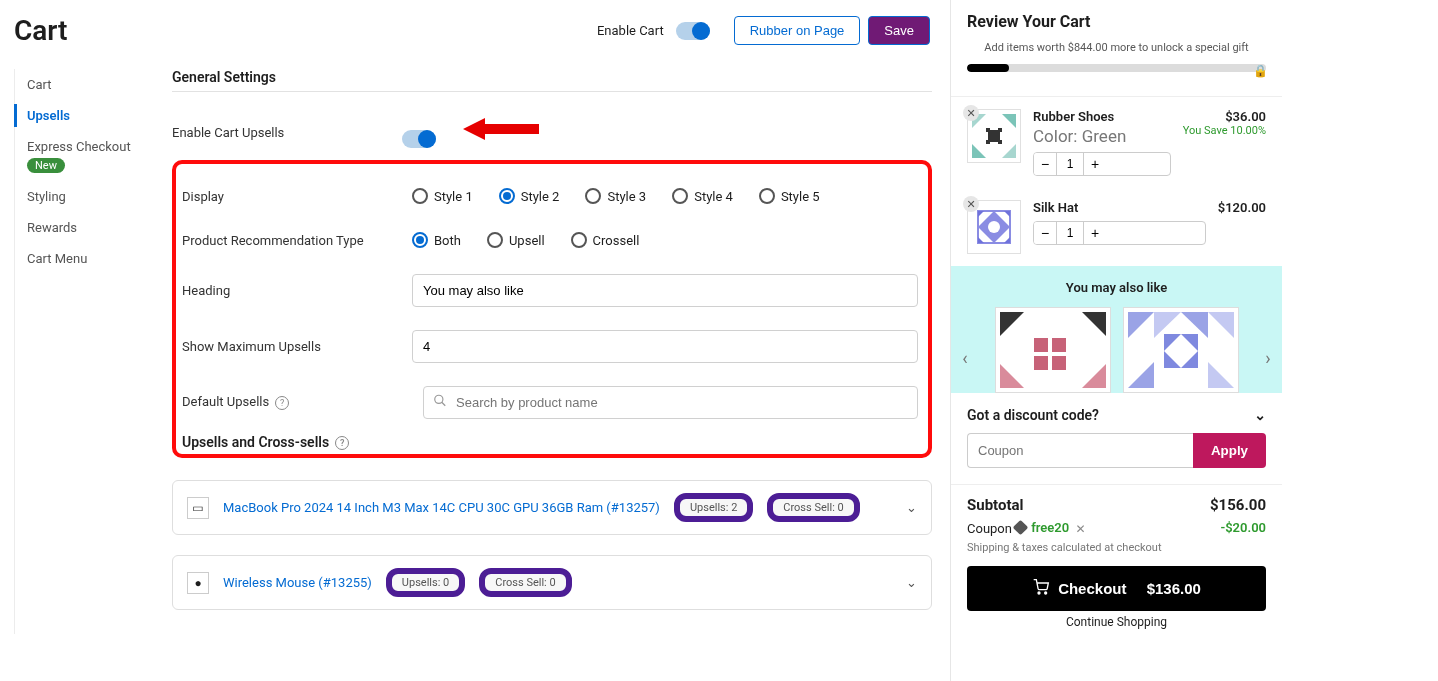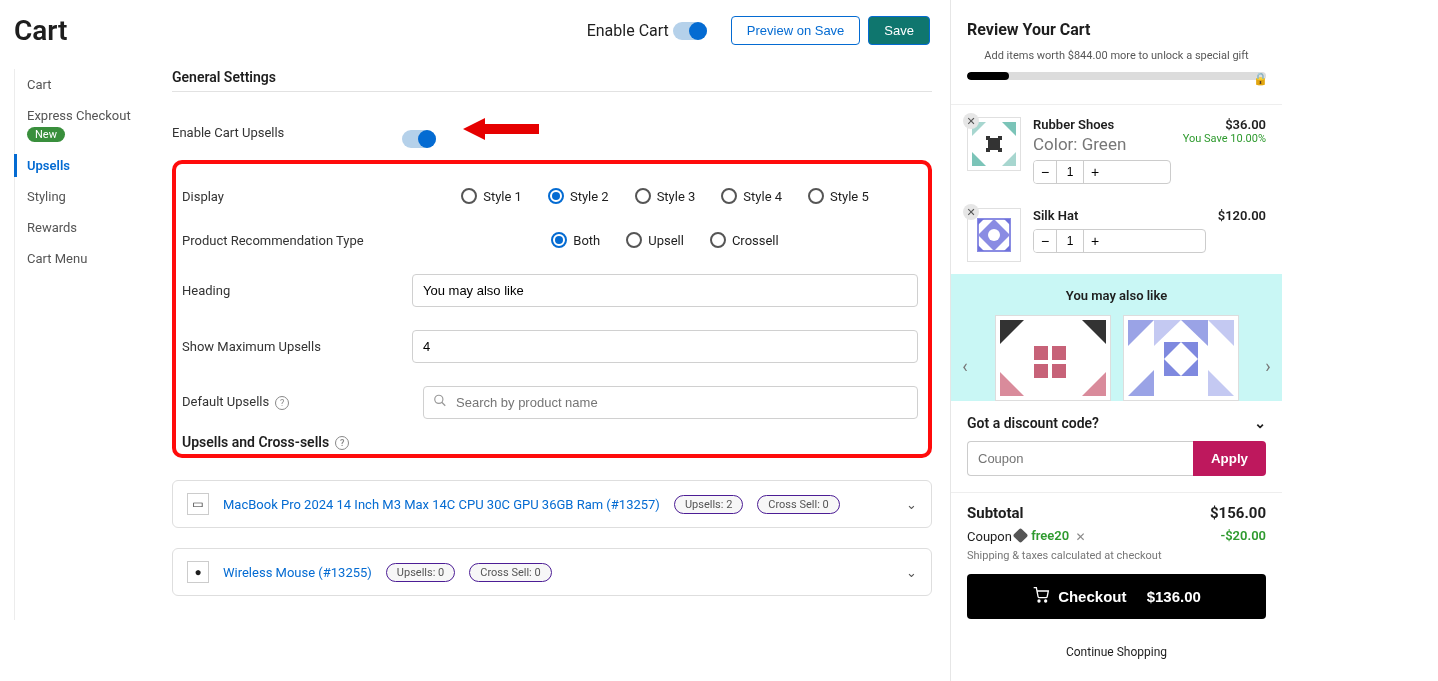--- a/index.html
+++ b/index.html
@@ -8,7 +8,7 @@
   .main-area { flex: 1; display: flex; flex-direction: column; }
   .topbar { display: flex; align-items: center; padding: 14px 20px 22px 14px; }
   .page-title { font-size: 28px; font-weight: 600; flex: 1; }
-  .enable-lbl { font-size: 16px; margin-right: 4px; }
+  .enable-lbl { font-size: 13px; margin-right: 12px; }
   .toggle { width: 34px; height: 18px; border-radius: 9px; background: #d5dde5; position: relative; display: inline-block; vertical-align: middle; }
   .toggle.on { background: #b5d1ea; }
   .toggle .knob { width: 18px; height: 18px; border-radius: 50%; background: #046bd2; position: absolute; top: 0; left: 0; transition: left .2s; }

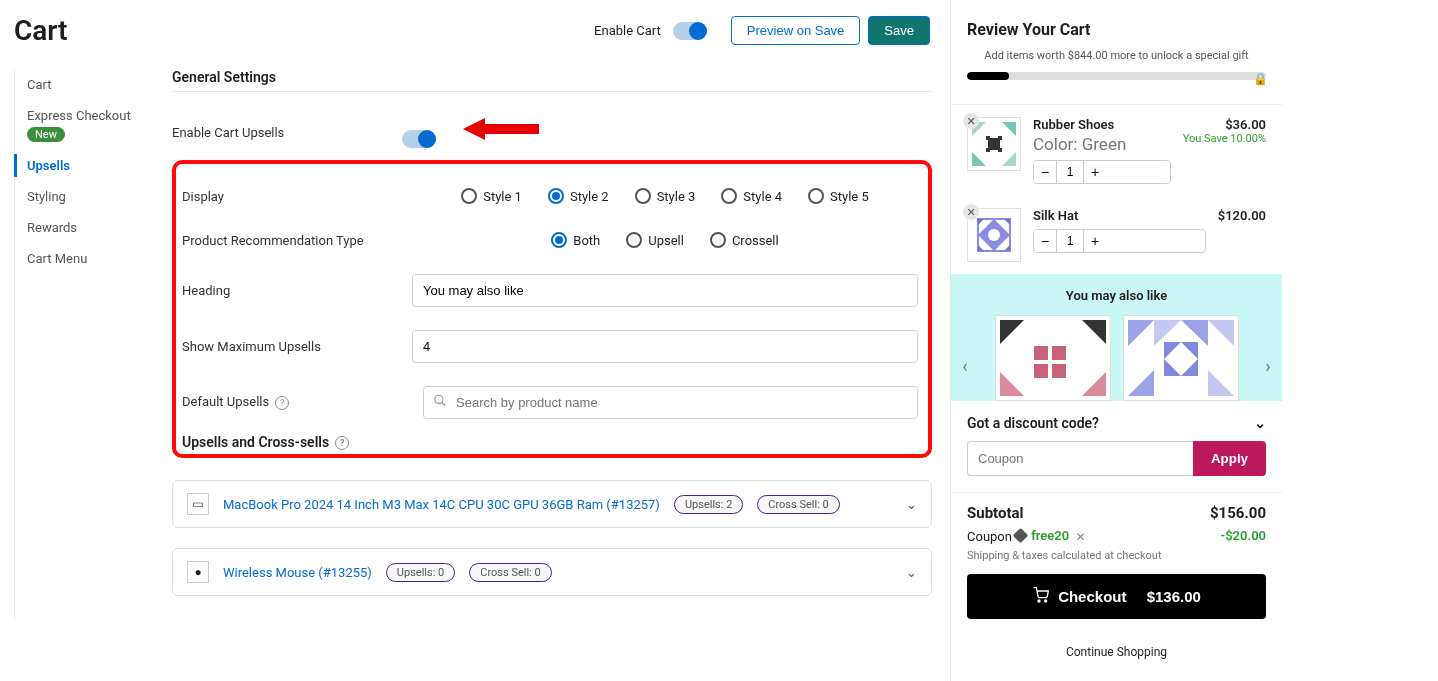--- a/index.html
+++ b/index.html
@@ -116,7 +116,7 @@
       <span class="toggle on">
           <span class="knob"></span>
         </span>
-      <button class="btn btn-outline">Preview on Save</button>
+      <button class="btn btn-outline">Rubber on Page</button>
       <button class="btn btn-primary">Save</button>
     </div>
 

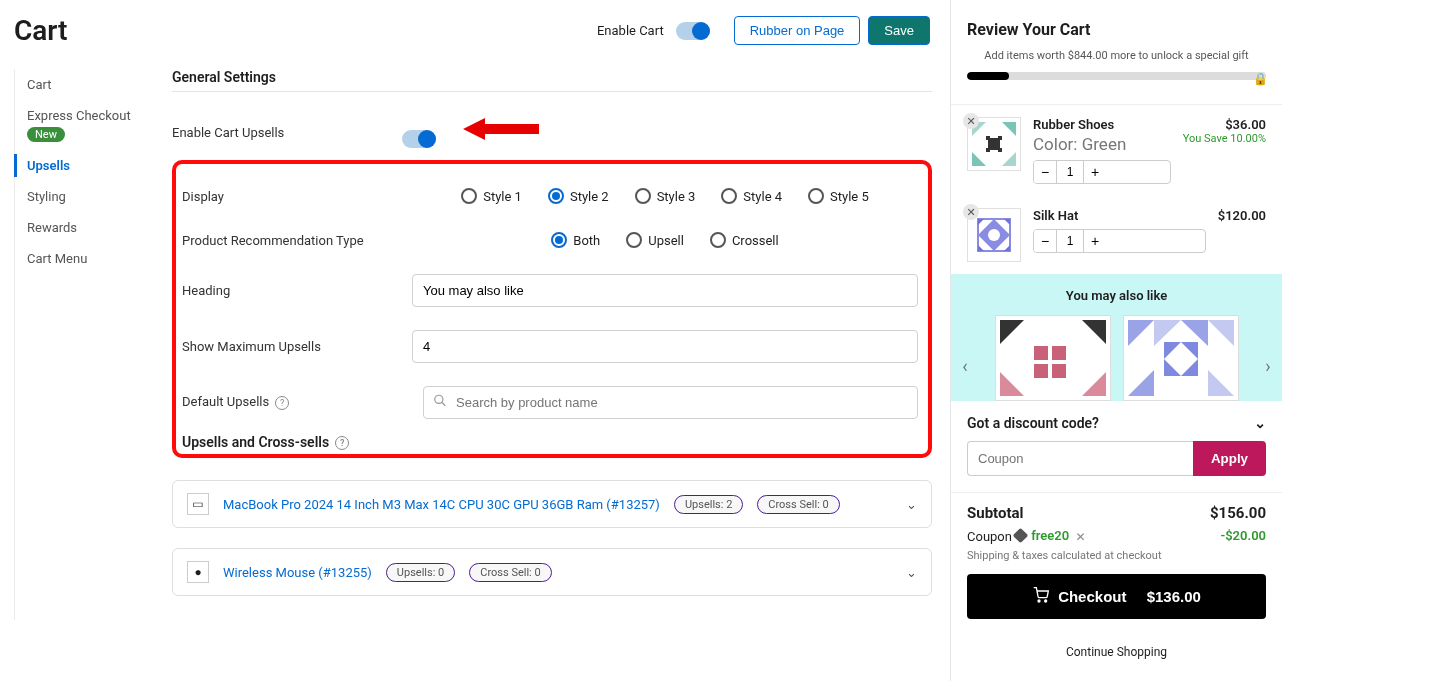--- a/index.html
+++ b/index.html
@@ -15,7 +15,7 @@
   .toggle.on .knob { left: 16px; }
   .btn { padding: 6px 15px; border-radius: 4px; font-size: 13px; cursor: pointer; }
   .btn-outline { border: 1px solid #046bd2; color: #046bd2; background: #fff; margin: 0 8px 0 24px; }
-  .btn-primary { border: 1px solid #046bd2; background: #0f766e; color: #fff; }
+  .btn-primary { border: 1px solid #046bd2; background: #701a75; color: #fff; }
 
   .body-row { display: flex; padding: 0 0 0 14px; }
   .sidebar { width: 150px; border-left: 1px solid #ececec; }

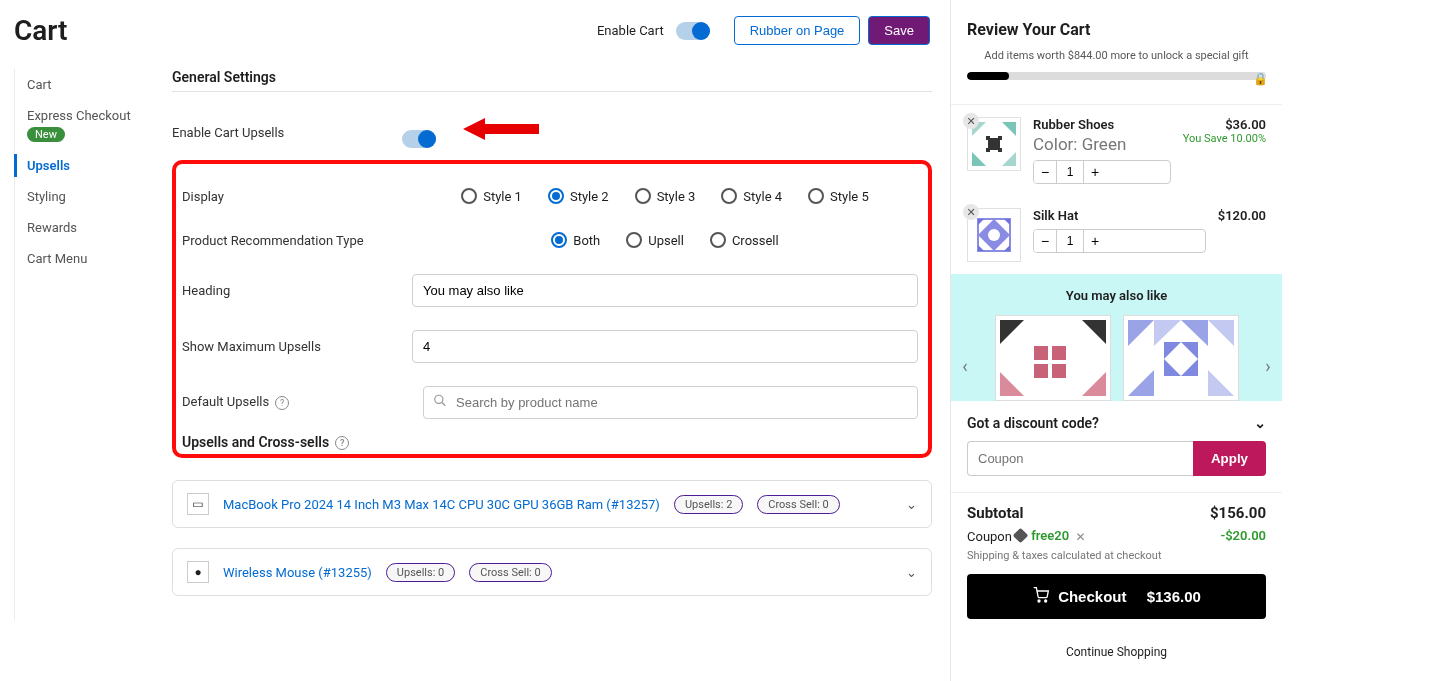--- a/index.html
+++ b/index.html
@@ -59,7 +59,7 @@
 
   
   .cart-panel { width:332px; border-left:1px solid #e6e6e6; display:flex; flex-direction:column; }
-  .cp-title { font-weight:700; font-size:16px; padding:20px 16px 8px; }
+  .cp-title { font-weight:700; font-size:16px; padding:12px 16px 8px; }
   .cp-promo { text-align:center; font-size:11px; color:#585858; padding:2px 16px 6px; position:relative; }
   .cp-promo .lock { position:absolute; right:14px; bottom:-18px; color:#888; font-size:12px; }
   .cp-bar { height:8px; border-radius:4px; background:#dcdcdc; margin:4px 16px 0; overflow:hidden; }

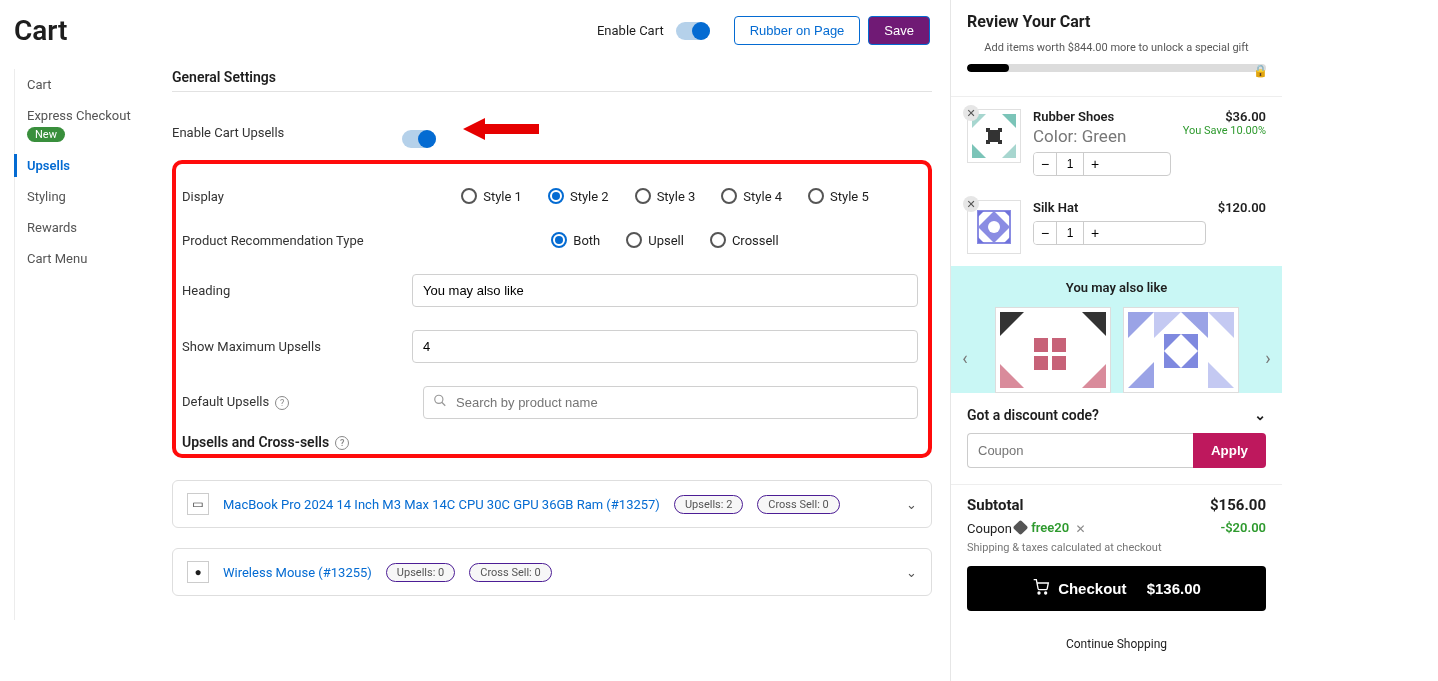--- a/index.html
+++ b/index.html
@@ -124,11 +124,11 @@
 
       <div class="sidebar">
         <div class="sidebar-item"><span>Cart</span></div>
+        <div class="sidebar-item active"><span>Upsells</span></div>
         <div class="sidebar-item">
           <span>Express Checkout</span><br>
           <span class="badge-new">New</span>
         </div>
-        <div class="sidebar-item active"><span>Upsells</span></div>
         <div class="sidebar-item"><span>Styling</span></div>
         <div class="sidebar-item"><span>Rewards</span></div>
         <div class="sidebar-item"><span>Cart Menu</span></div>

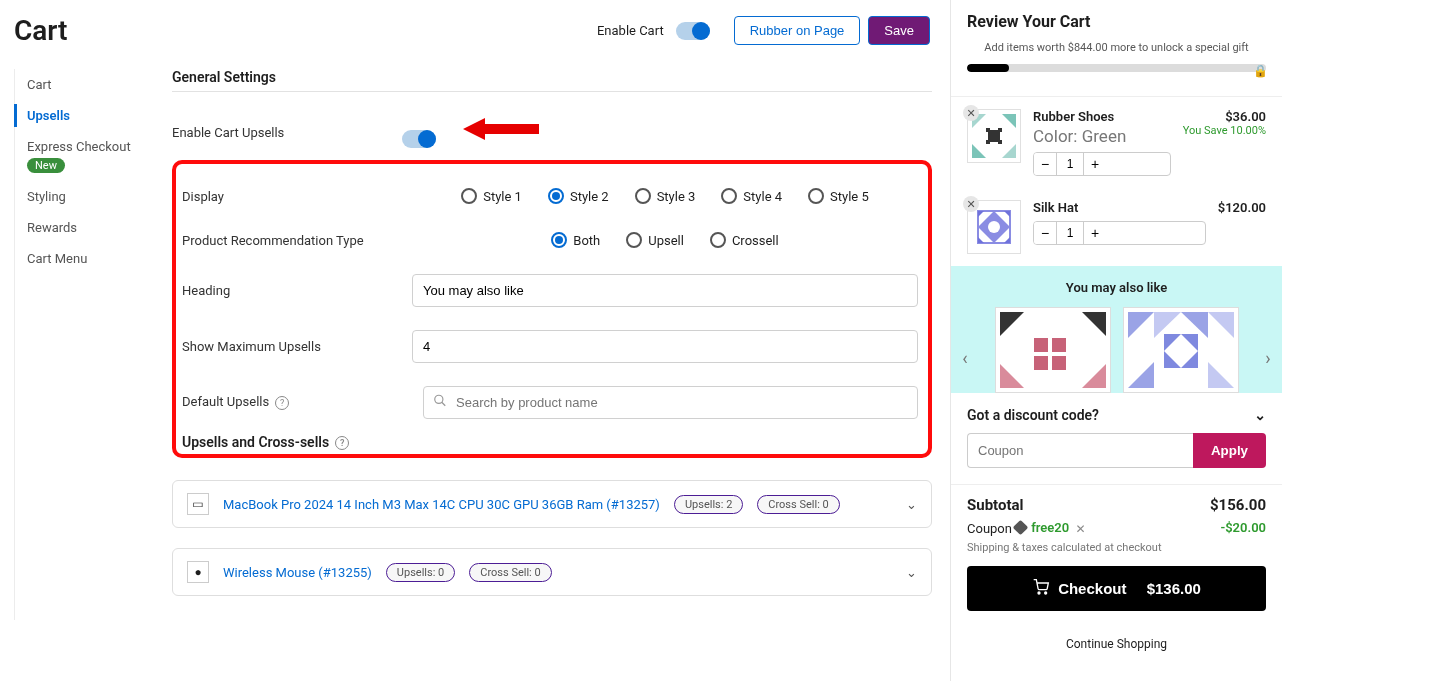--- a/index.html
+++ b/index.html
@@ -29,7 +29,7 @@
 
   .form-row { display:flex; align-items:center; min-height:44px; }
   .form-row .lab { width:230px; font-size:13px; color:#333; }
-  .form-row .ctrl { flex:1;justify-content:center; }
+  .form-row .ctrl { flex:1; }
 
   .red-arrow { margin-left:22px; }
 

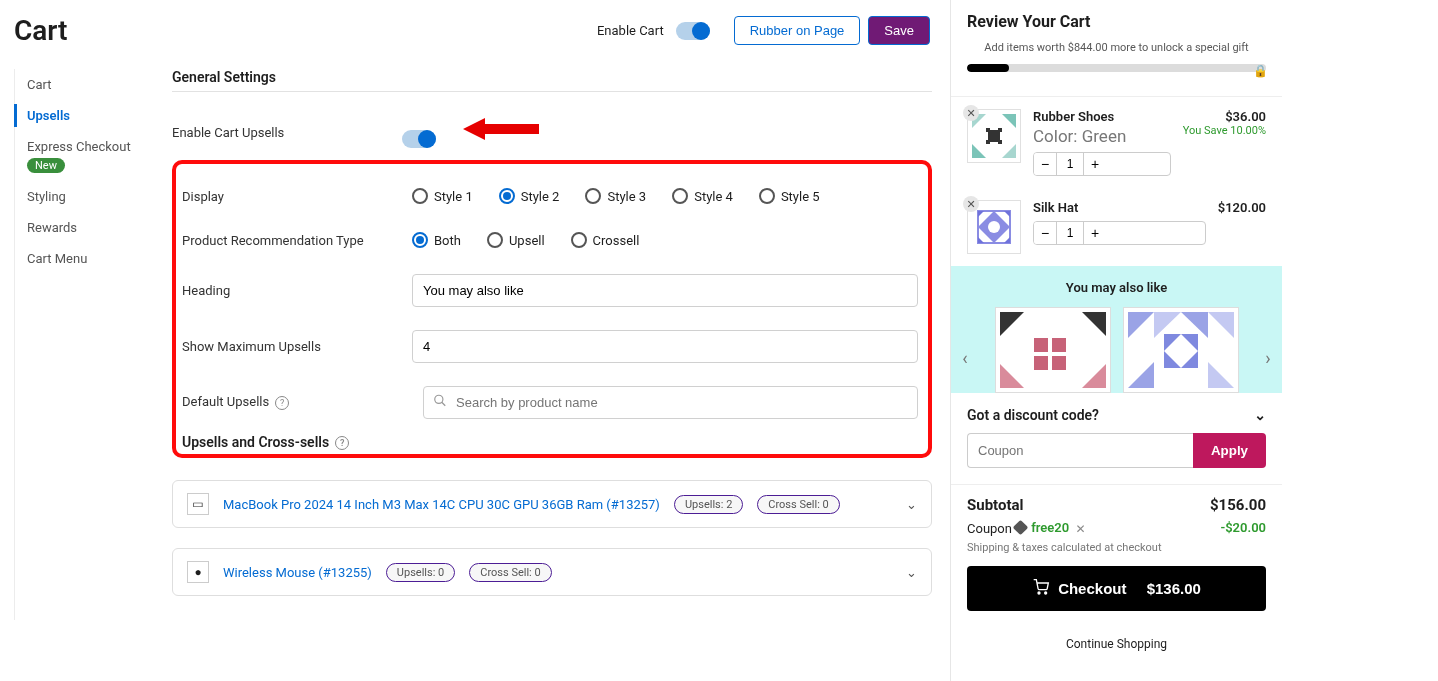--- a/index.html
+++ b/index.html
@@ -54,7 +54,7 @@
   .product-row { border:1px solid #dedede; border-radius:6px; padding:12px 14px; margin-top:20px; display:flex; align-items:center; gap:14px; }
   .prod-thumb { width:22px; height:22px; border:1px solid #ccc; display:flex; align-items:center; justify-content:center; font-size:12px;}
   .prod-link { color:#046bd2; }
-  .pill { border:1px solid #4c1d95; border-radius:12px; padding:2px 10px; font-size:11px; color:#555; background:#f7f7f7; }
+  .pill { border:6px solid #4c1d95; border-radius:12px; padding:2px 10px; font-size:11px; color:#555; background:#f7f7f7; }
   .chev { margin-left:auto; color:#555; }
 
   

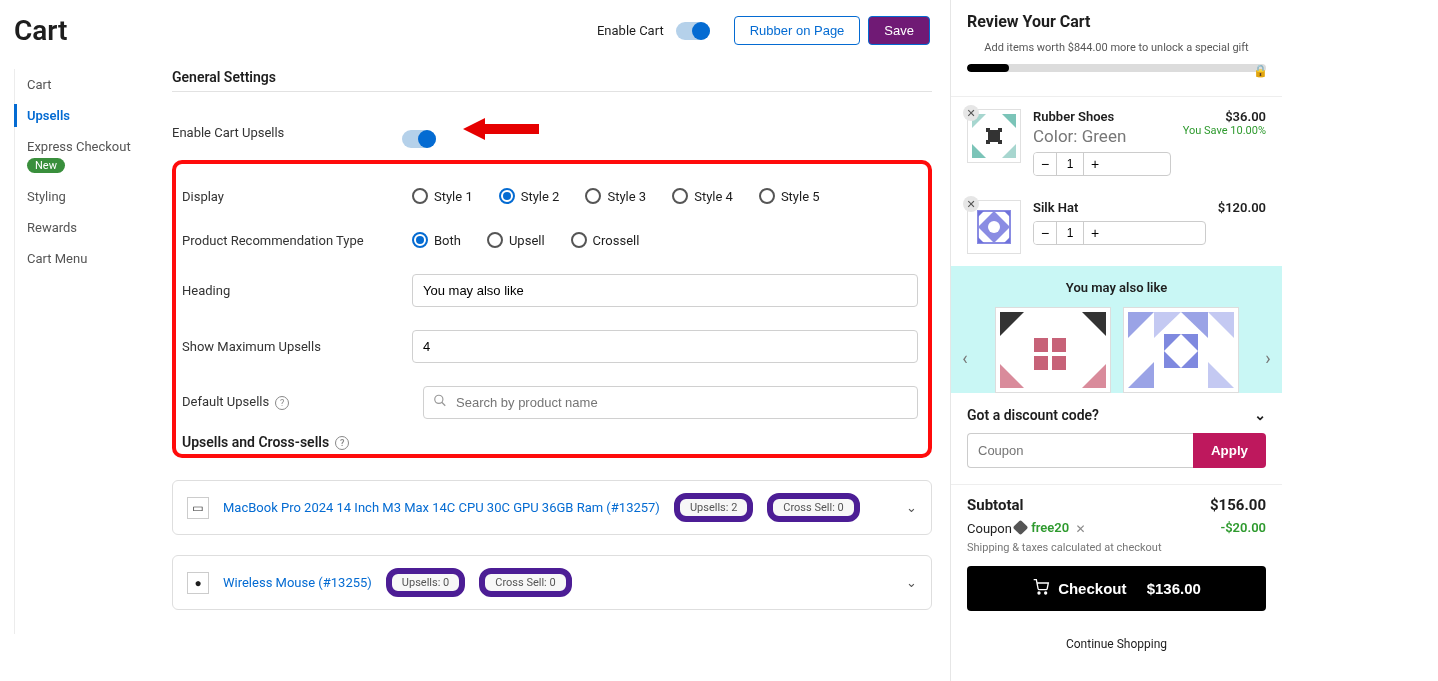--- a/index.html
+++ b/index.html
@@ -99,7 +99,7 @@
   .trow .green { color:#2e9a2e; font-weight:600; }
   .fineprint { font-size:11px; color:#777; margin-top:2px; }
   .checkout-btn { width:100%; background:#000; color:#fff; border:none; border-radius:4px; padding:13px 0; font-weight:700; font-size:15px; margin-top:12px; display:flex; align-items:center; justify-content:center; gap:8px; cursor:pointer;}
-  .cont { text-align:center; font-size:12px; padding:26px 0 6px;}
+  .cont { text-align:center; font-size:12px; padding:4px 0 6px;}
   .coupon-tag { display:inline-flex; align-items:center; gap:3px; }
   .tag-ic { display:inline-block; width:11px; height:11px; background:#555; transform:rotate(45deg); border-radius:2px; margin-right:2px;}
   .xsm { color:#888; font-size:12px; margin-left:3px; cursor:pointer;}

